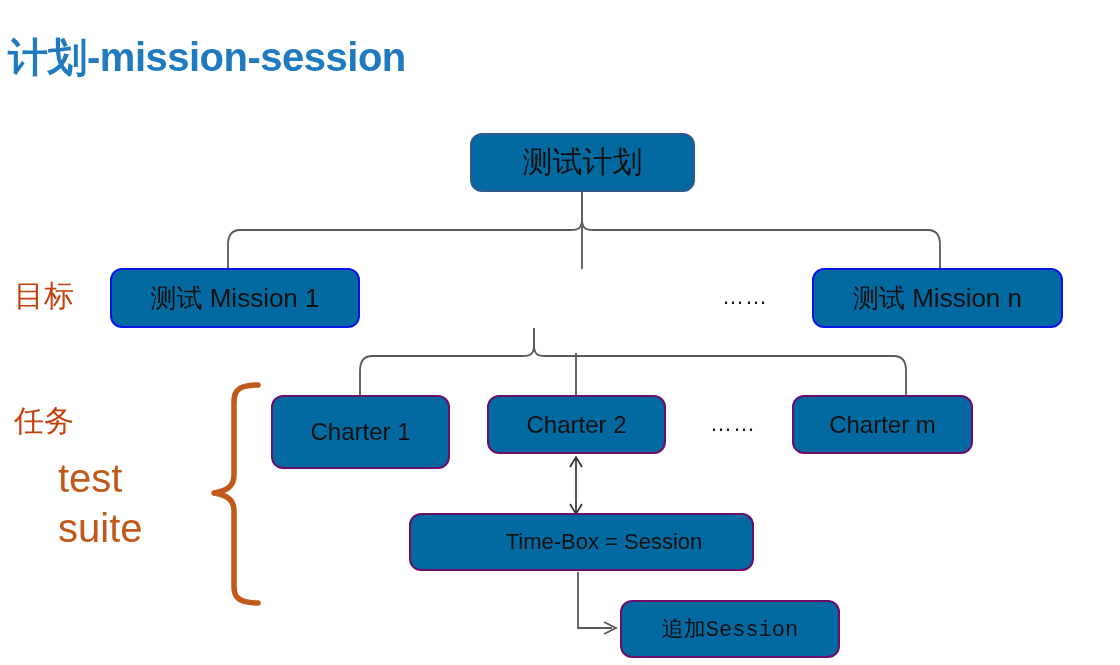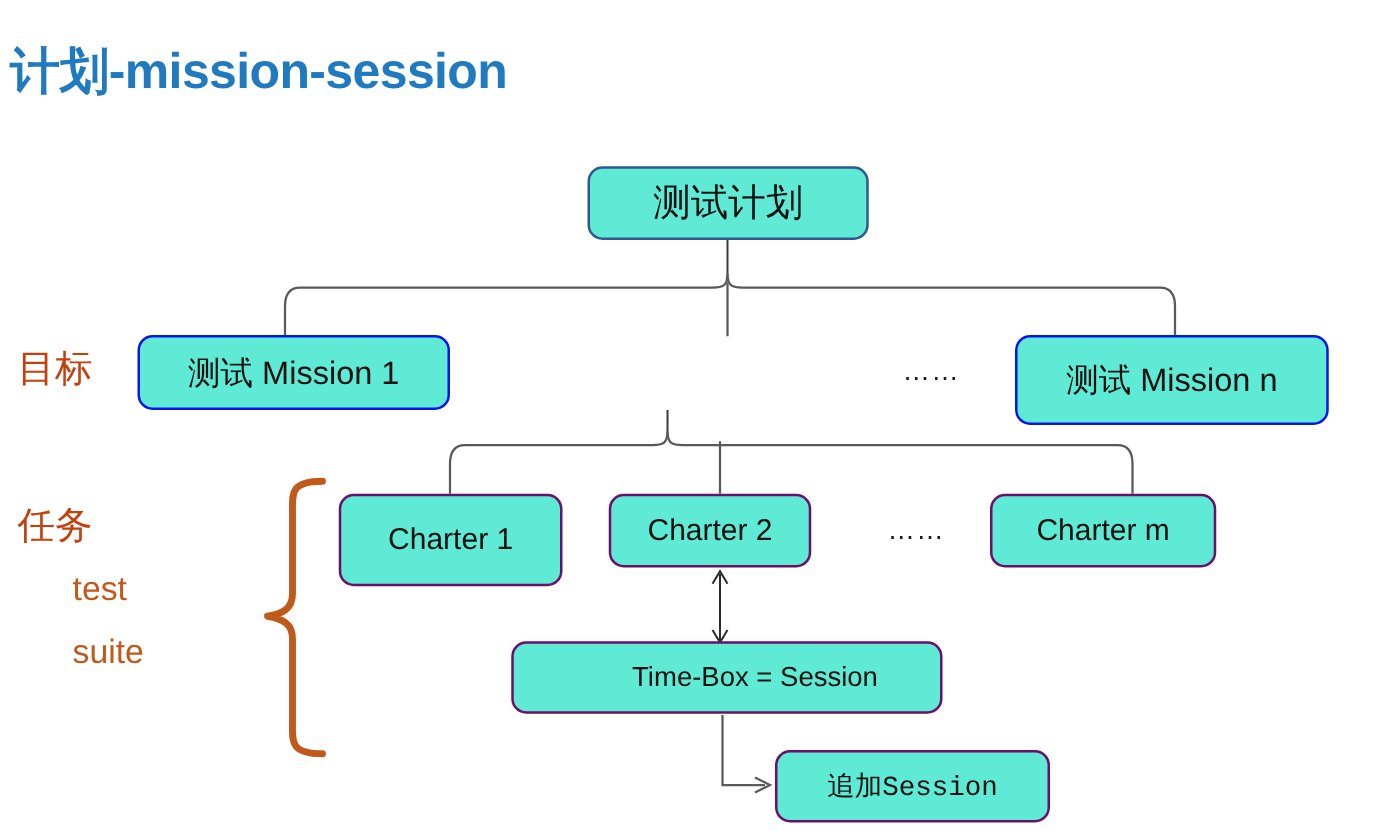--- a/index.html
+++ b/index.html
@@ -49,7 +49,7 @@
   .node {
     position: absolute;
     box-sizing: border-box;
-    background: #5eead4;
+    background: #0369a1;
     border-radius: 12px;
     display: flex;
     align-items: center;

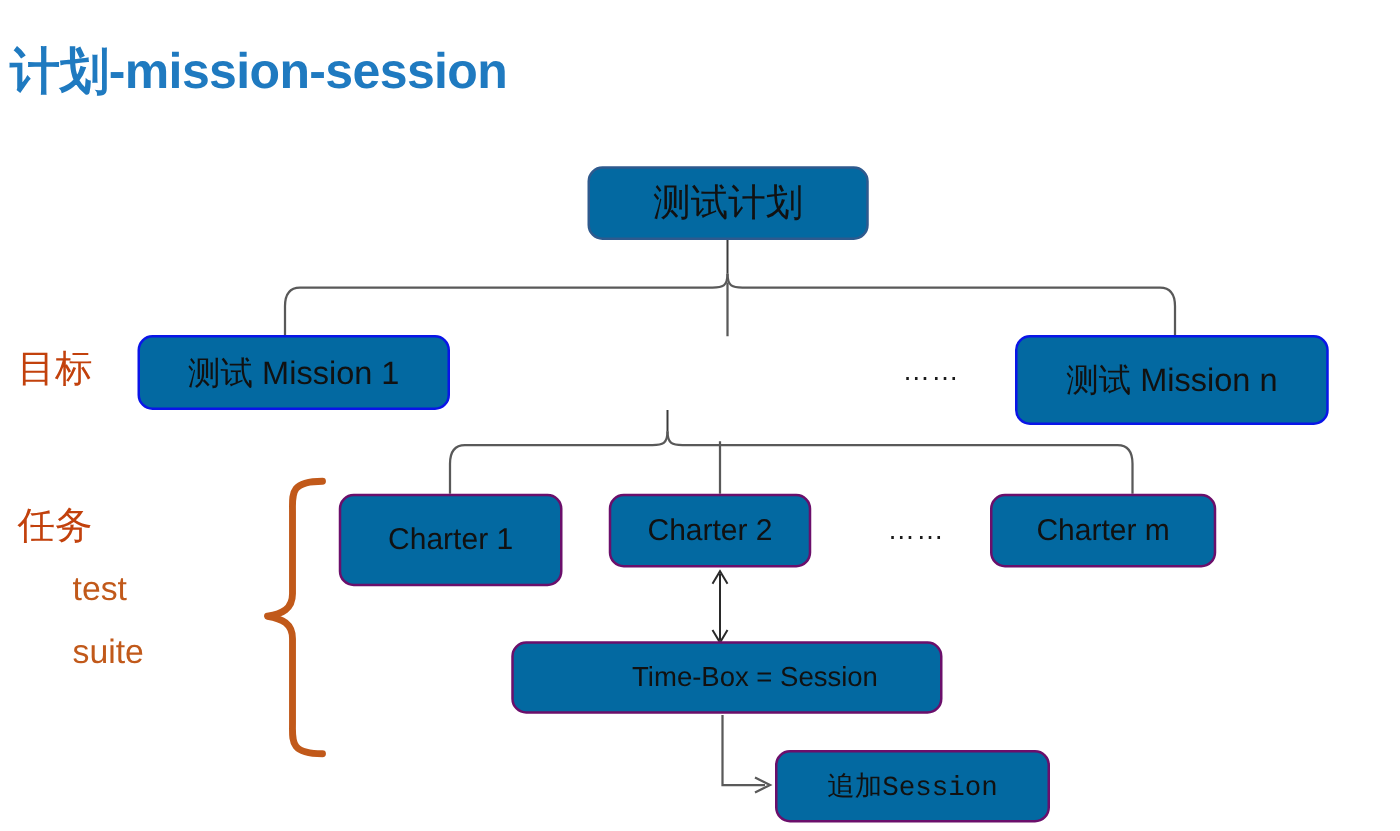--- a/index.html
+++ b/index.html
@@ -153,7 +153,7 @@
   </div>
 
 
-  <div class="node mission" style="left:812px; top:245px; width:251px; height:72px;">
+  <div class="node mission" style="left:812px; top:245px; width:251px; height:60px;">
     <span>测试 Mission n</span>
   </div>
 

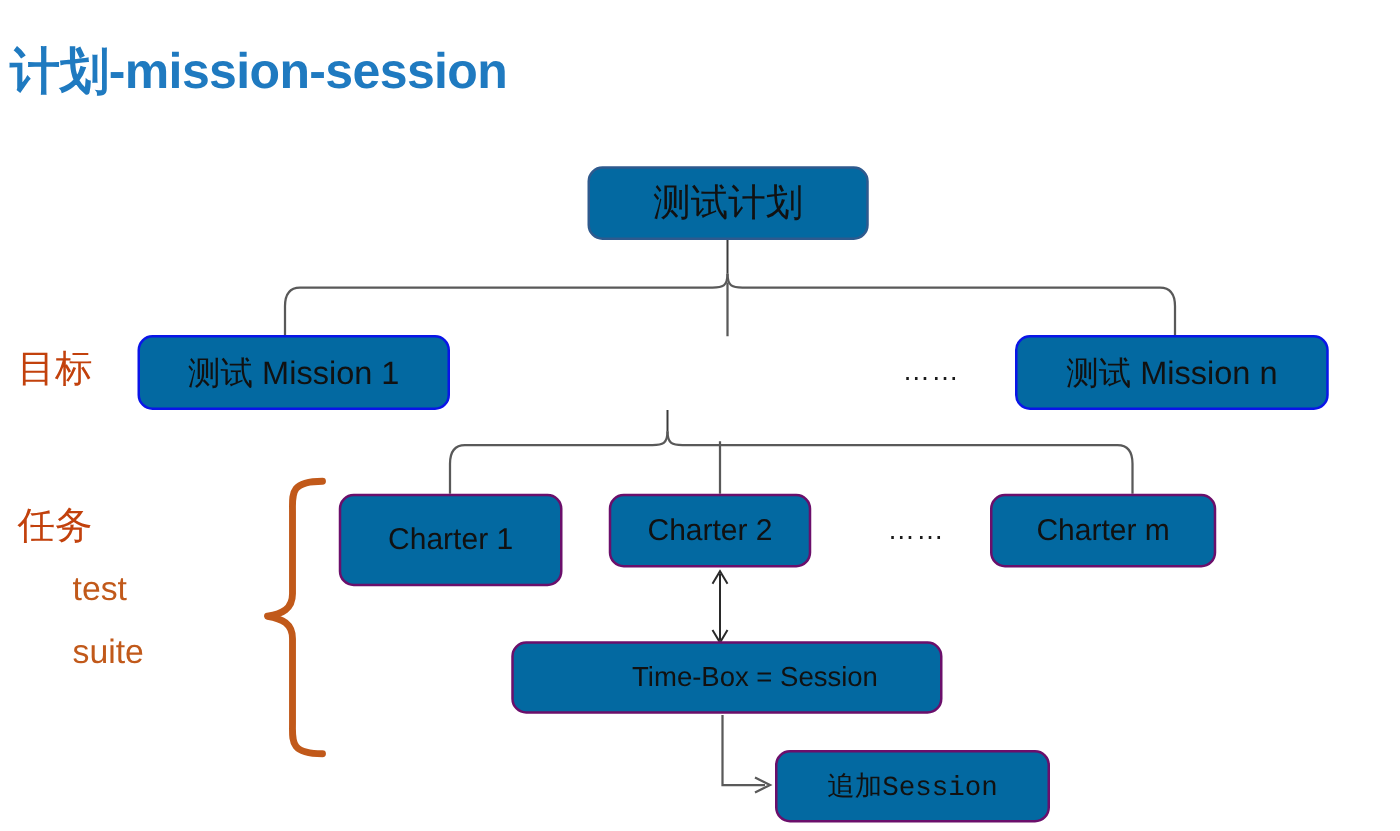--- a/index.html
+++ b/index.html
@@ -161,7 +161,7 @@
     <span>Charter 1</span>
   </div>
 
-  <div class="node charter" style="left:487px; top:372px; width:162px; height:59px;">
+  <div class="node charter" style="left:487px; top:372px; width:179px; height:59px;">
     <span>Charter 2</span>
   </div>
 

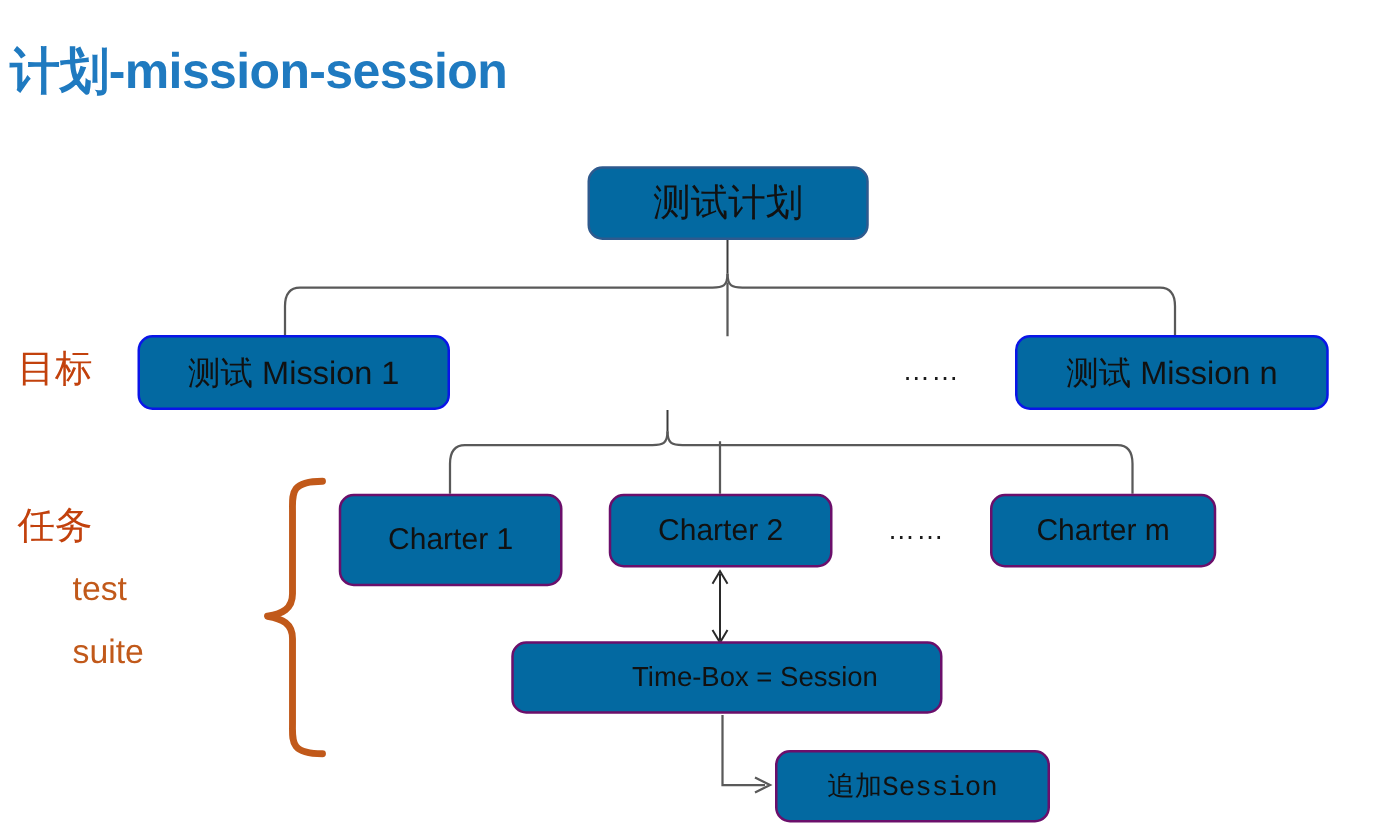--- a/index.html
+++ b/index.html
@@ -87,7 +87,7 @@
   }
   .label-orange {
     color: #c1591a;
-    font-size: 27px;
+    font-size: 40px;
   }
 
   

